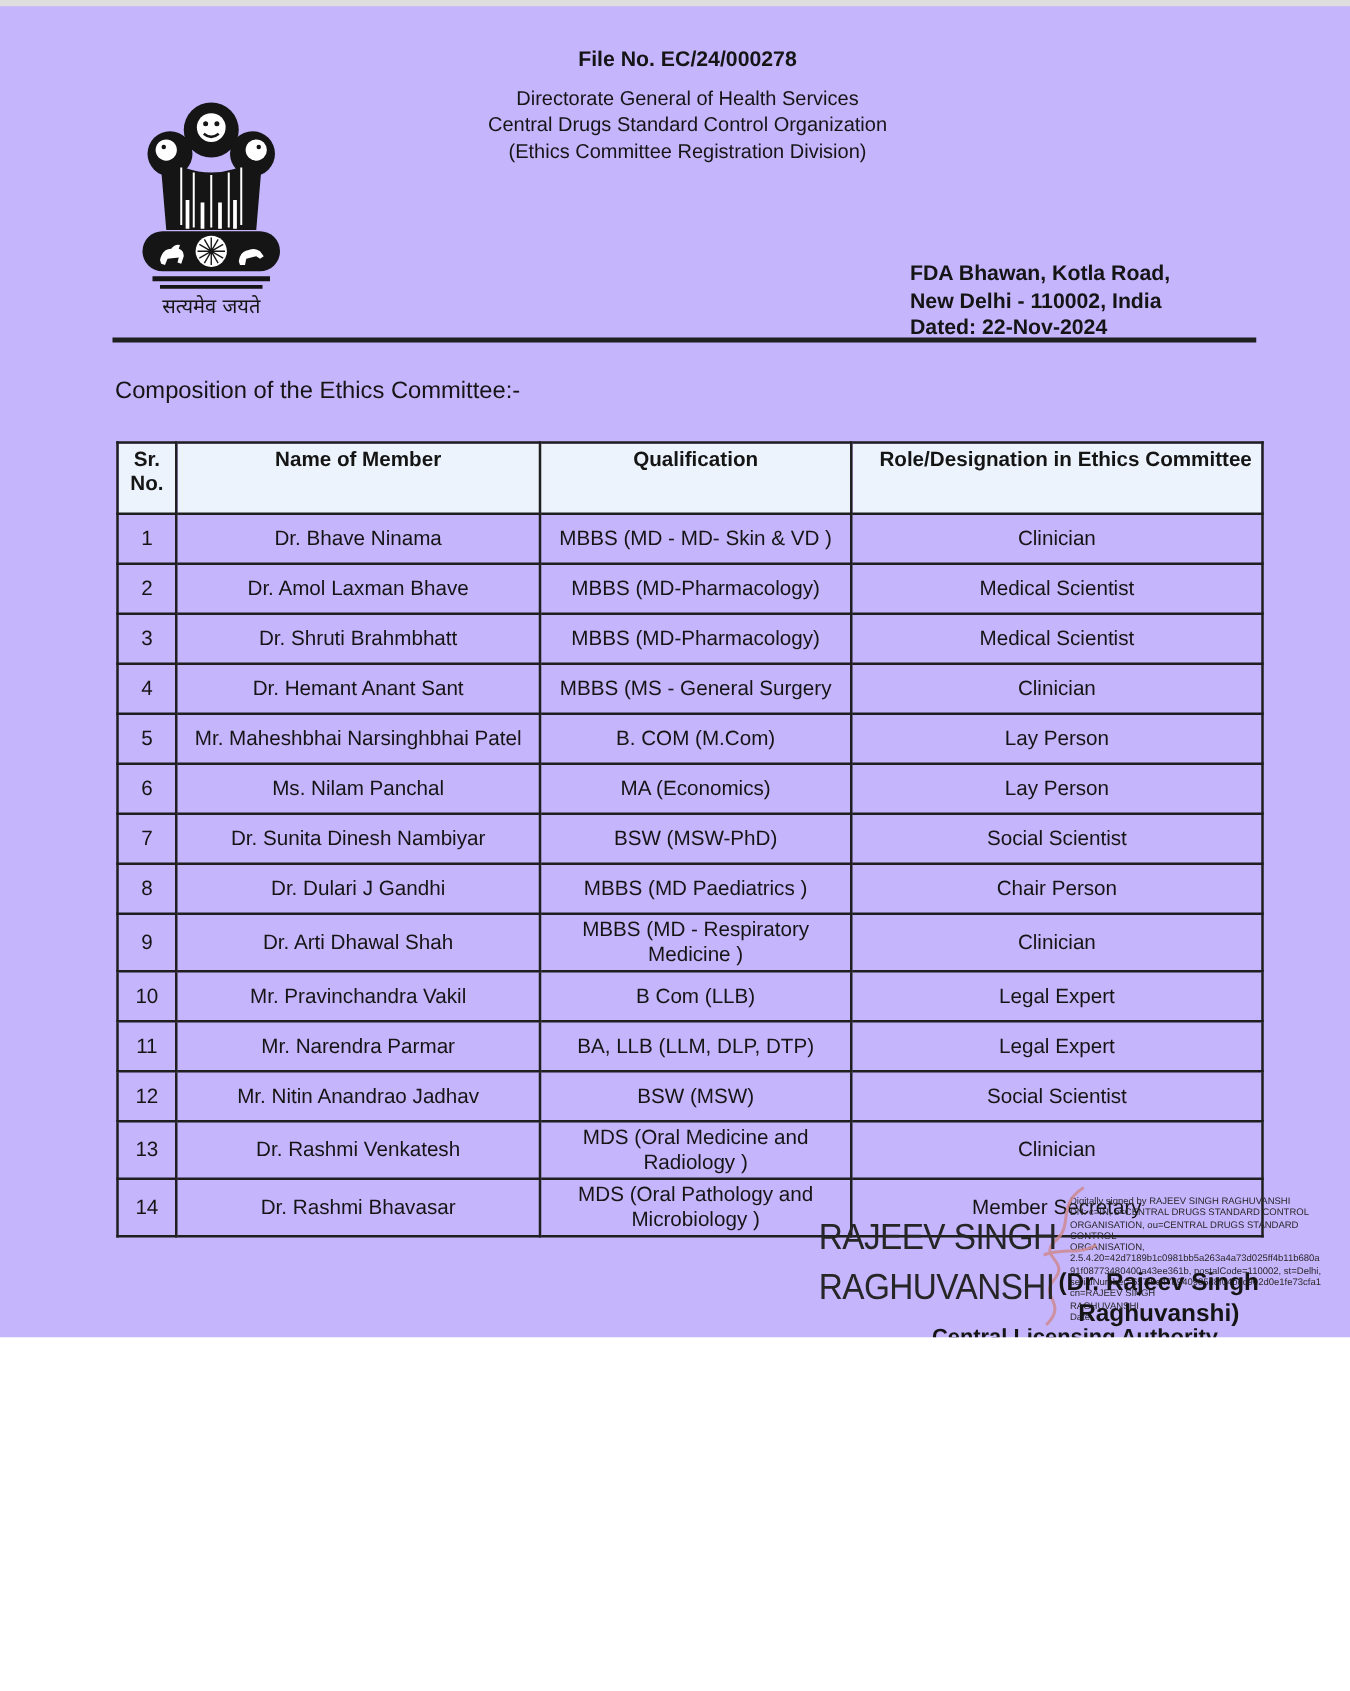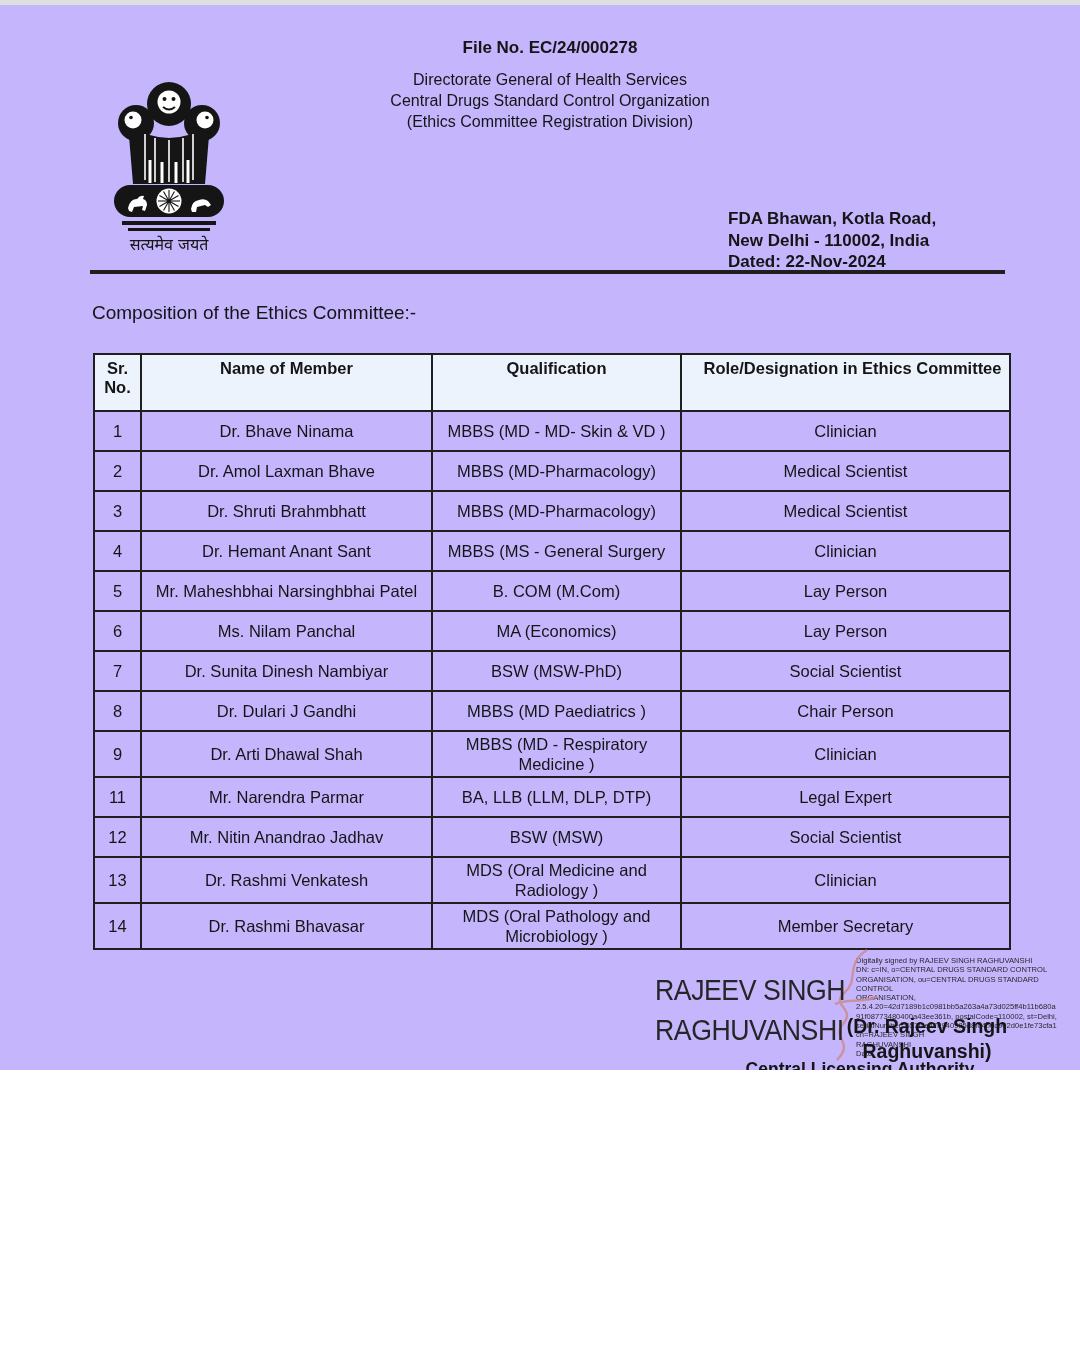--- a/index.html
+++ b/index.html
@@ -201,6 +201,12 @@
       <td>Clinician</td>
     </tr>
 
+    <tr>
+      <td>10</td>
+      <td>Mr. Pravinchandra Vakil</td>
+      <td>B Com (LLB)</td>
+      <td>Legal Expert</td>
+    </tr>
 
     <tr>
       <td>11</td>

